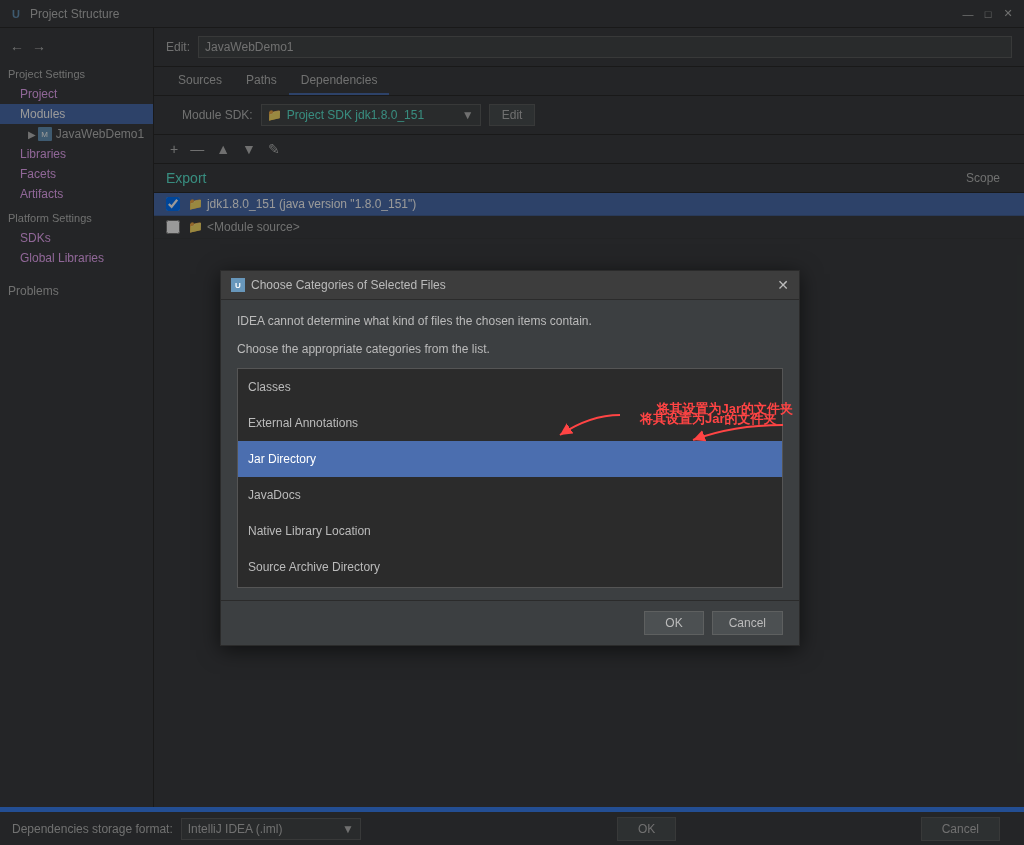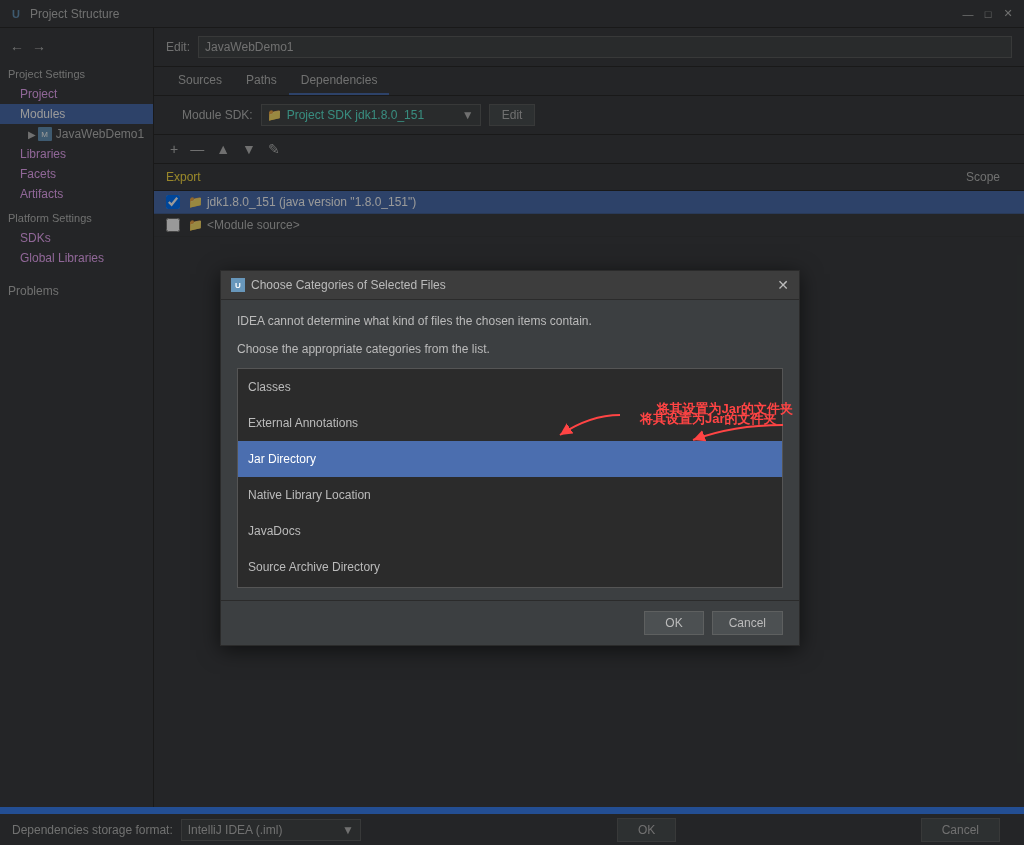--- a/index.html
+++ b/index.html
@@ -183,7 +183,7 @@
       background: #3c3f41;
       border-bottom: 1px solid #2b2b2b;
     }
-    .deps-export-col { width: 80px; color: #fde047; font-size: 12px; padding: 4px 0; }
+    .deps-export-col { width: 80px; color: #5eead4; font-size: 14px; padding: 4px 0; }
     .deps-scope-col { color: #bbbbbb; font-size: 12px; padding: 4px 0; margin-left: auto; padding-right: 12px; }
 
     .deps-row {

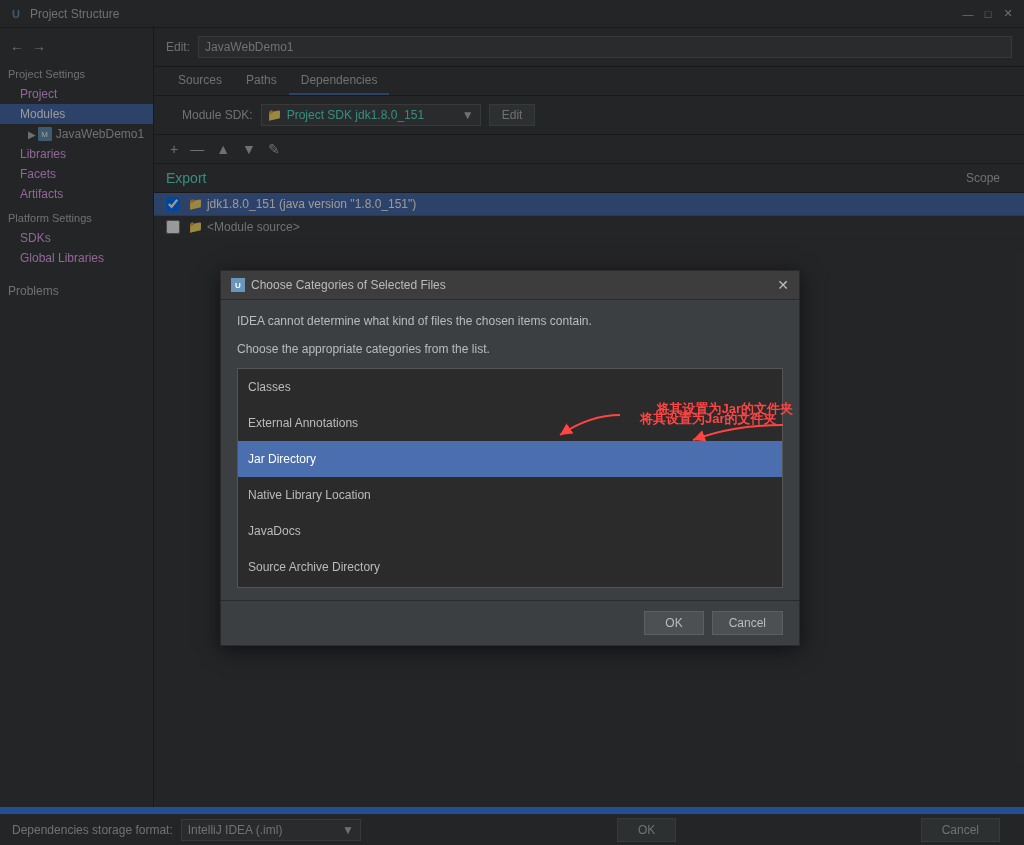--- a/index.html
+++ b/index.html
@@ -485,8 +485,8 @@
           <div class="modal-list-item">Classes</div>
           <div class="modal-list-item">External Annotations</div>
           <div class="modal-list-item selected">Jar Directory</div>
+          <div class="modal-list-item">JavaDocs</div>
           <div class="modal-list-item">Native Library Location</div>
-          <div class="modal-list-item">JavaDocs</div>
           <div class="modal-list-item">Source Archive Directory</div>
           <div class="modal-list-item">Sources</div>
         </div>

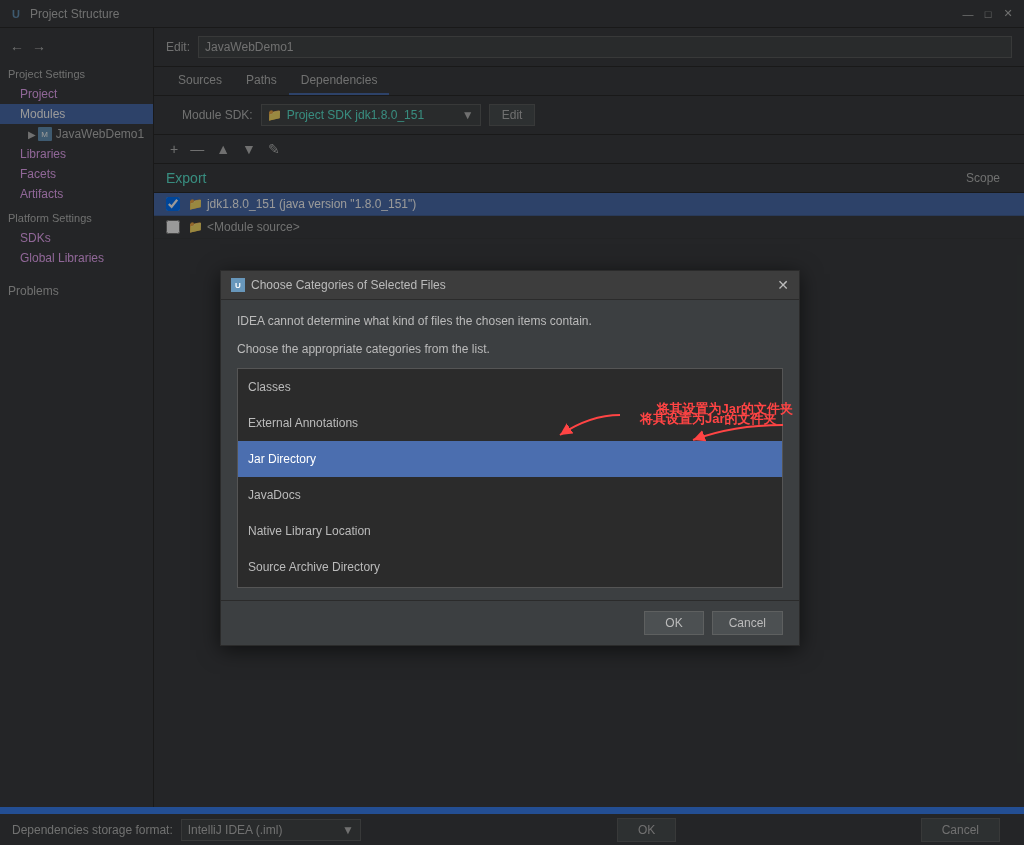--- a/index.html
+++ b/index.html
@@ -201,7 +201,7 @@
     .bottom-bar {
       height: 38px;
       background: #3c3f41;
-      border-top: 7px solid #3b82f6;
+      border-top: 5px solid #3b82f6;
       display: flex; align-items: center;
       padding: 0 12px;
       gap: 8px;

